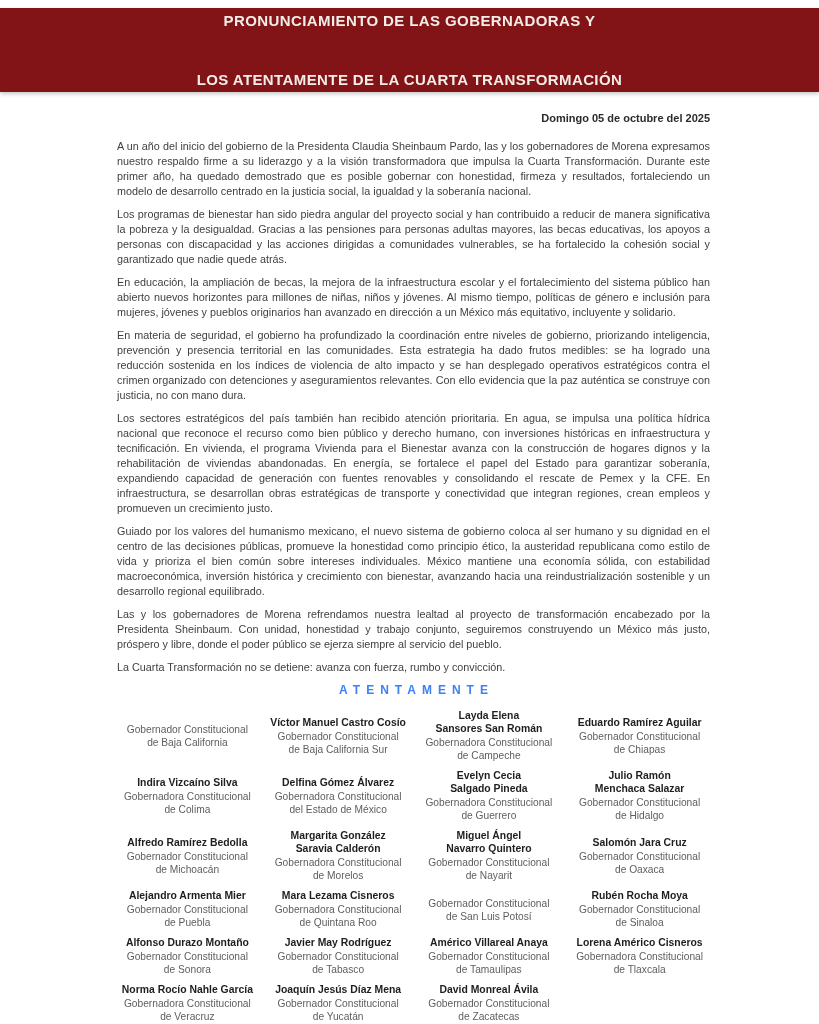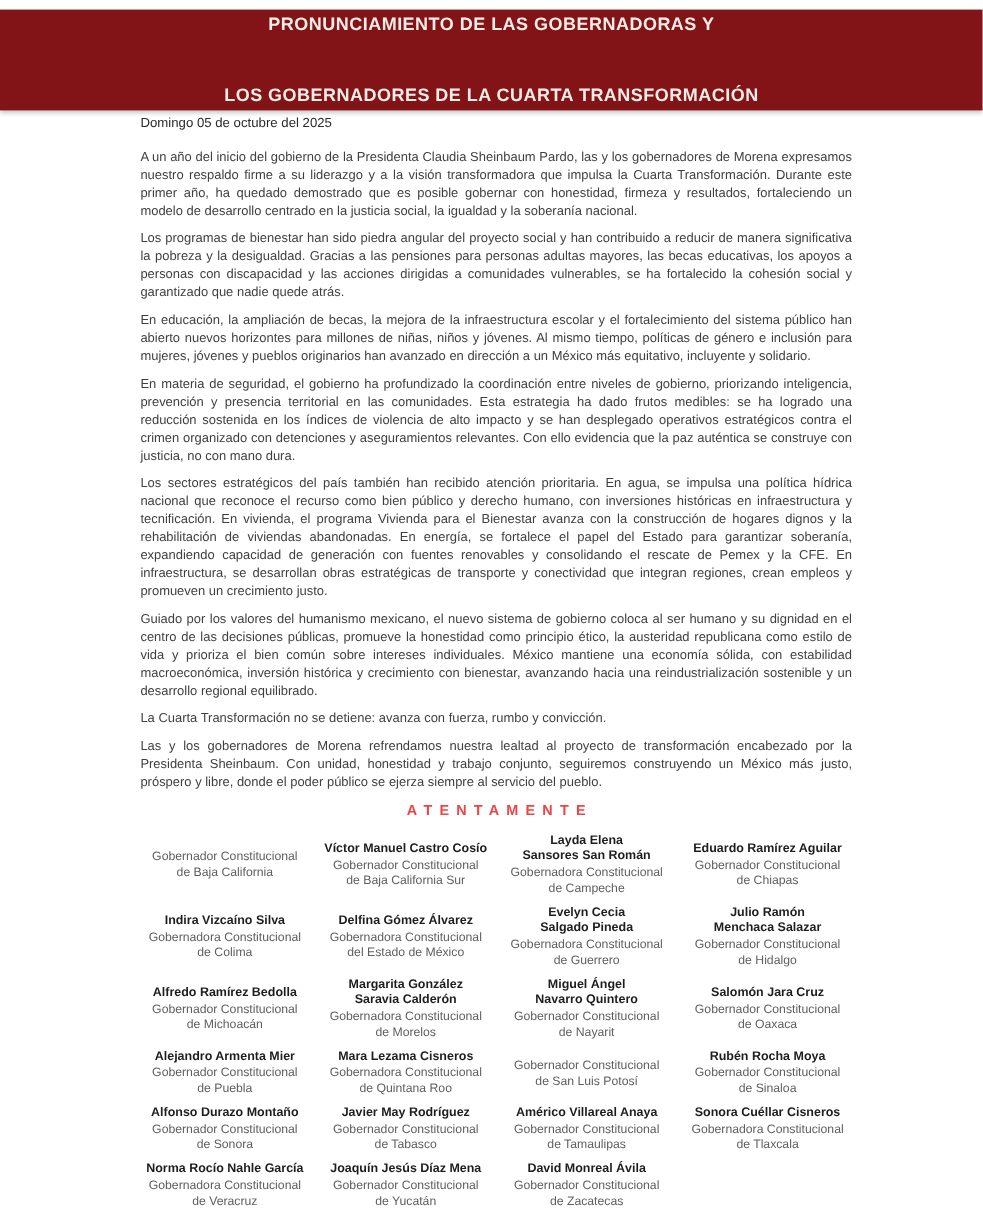--- a/index.html
+++ b/index.html
@@ -88,7 +88,7 @@
 
   <div class="band">
     <div class="band-line">PRONUNCIAMIENTO DE LAS GOBERNADORAS Y</div>
-    <div class="band-line">LOS GOBERNADORES DE LA CUARTA TRANSFORMACIÓN</div>
+    <div class="band-line">LOS ATENTAMENTE DE LA CUARTA TRANSFORMACIÓN</div>
   </div>
 
   <div class="content">

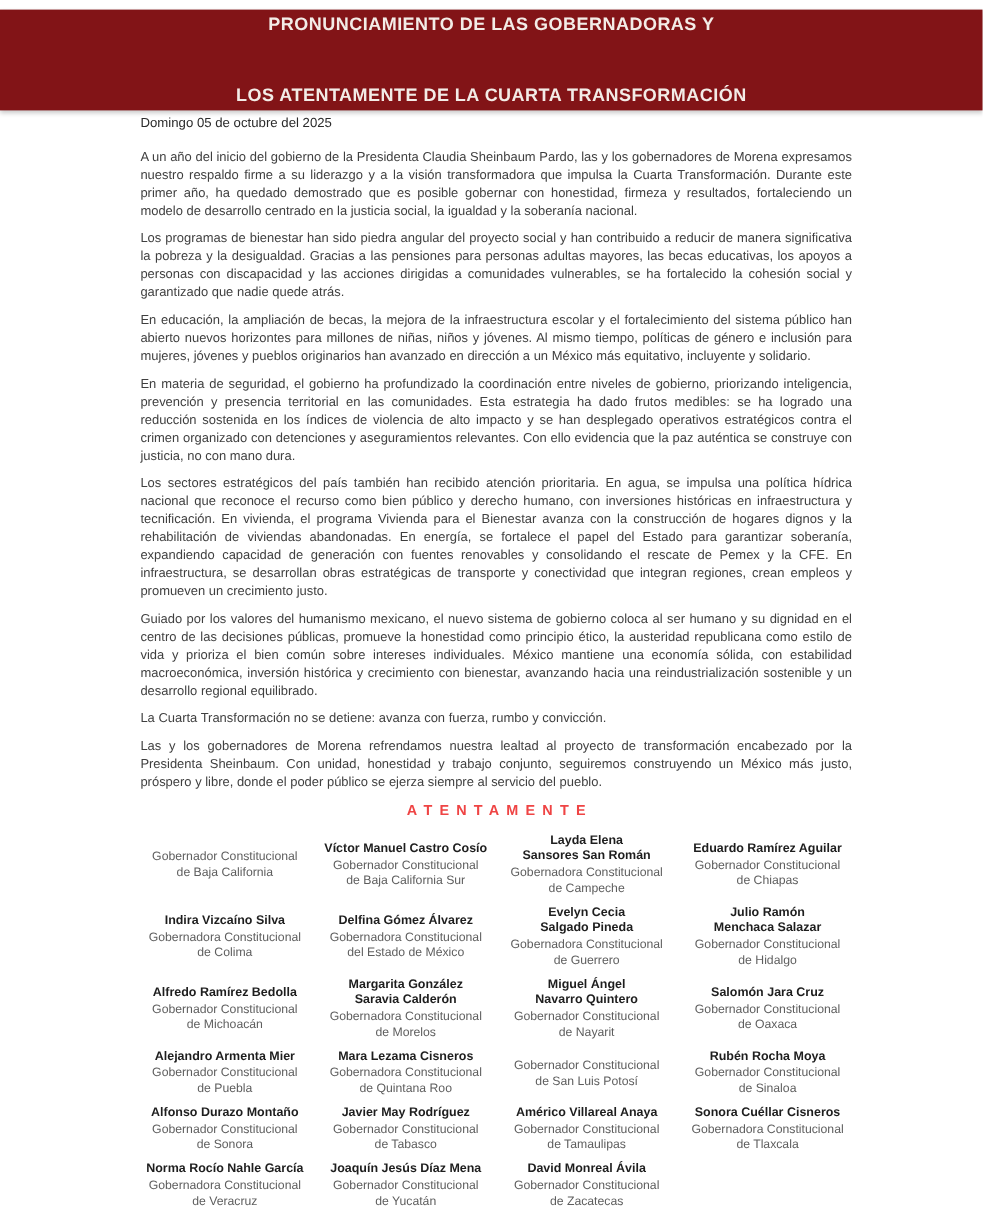--- a/index.html
+++ b/index.html
@@ -36,9 +36,10 @@
     padding: 0 109px 0 117px;
   }
   .date {
-    margin-top: 5px;
+    margin-top: 20px;
+    text-align: right;
     font-size: 11px;
-    font-weight: normal;
+    font-weight: bold;
     color: #2b2b2b;
   }
   .body-text { margin-top: 15px; }

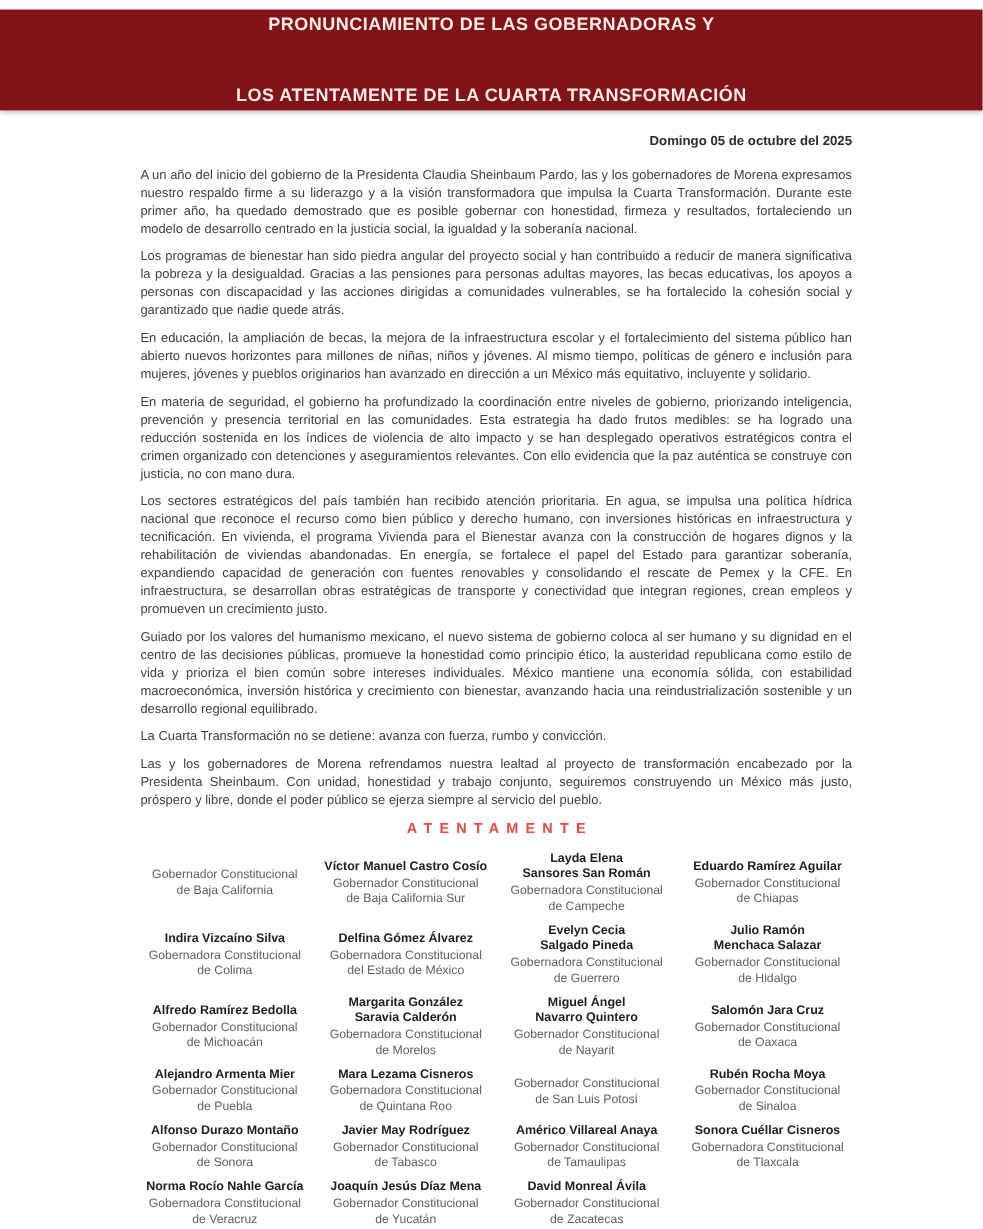--- a/index.html
+++ b/index.html
@@ -103,8 +103,8 @@
       <p>En materia de seguridad, el gobierno ha profundizado la coordinación entre niveles de gobierno, priorizando inteligencia, prevención y presencia territorial en las comunidades. Esta estrategia ha dado frutos medibles: se ha logrado una reducción sostenida en los índices de violencia de alto impacto y se han desplegado operativos estratégicos contra el crimen organizado con detenciones y aseguramientos relevantes. Con ello evidencia que la paz auténtica se construye con justicia, no con mano dura.</p>
       <p>Los sectores estratégicos del país también han recibido atención prioritaria. En agua, se impulsa una política hídrica nacional que reconoce el recurso como bien público y derecho humano, con inversiones históricas en infraestructura y tecnificación. En vivienda, el programa Vivienda para el Bienestar avanza con la construcción de hogares dignos y la rehabilitación de viviendas abandonadas. En energía, se fortalece el papel del Estado para garantizar soberanía, expandiendo capacidad de generación con fuentes renovables y consolidando el rescate de Pemex y la CFE. En infraestructura, se desarrollan obras estratégicas de transporte y conectividad que integran regiones, crean empleos y promueven un crecimiento justo.</p>
       <p>Guiado por los valores del humanismo mexicano, el nuevo sistema de gobierno coloca al ser humano y su dignidad en el centro de las decisiones públicas, promueve la honestidad como principio ético, la austeridad republicana como estilo de vida y prioriza el bien común sobre intereses individuales. México mantiene una economía sólida, con estabilidad macroeconómica, inversión histórica y crecimiento con bienestar, avanzando hacia una reindustrialización sostenible y un desarrollo regional equilibrado.</p>
+      <p>Las y los gobernadores de Morena refrendamos nuestra lealtad al proyecto de transformación encabezado por la Presidenta Sheinbaum. Con unidad, honestidad y trabajo conjunto, seguiremos construyendo un México más justo, próspero y libre, donde el poder público se ejerza siempre al servicio del pueblo.</p>
       <p>La Cuarta Transformación no se detiene: avanza con fuerza, rumbo y convicción.</p>
-      <p>Las y los gobernadores de Morena refrendamos nuestra lealtad al proyecto de transformación encabezado por la Presidenta Sheinbaum. Con unidad, honestidad y trabajo conjunto, seguiremos construyendo un México más justo, próspero y libre, donde el poder público se ejerza siempre al servicio del pueblo.</p>
     </div>
 
     <div class="atentamente">ATENTAMENTE</div>

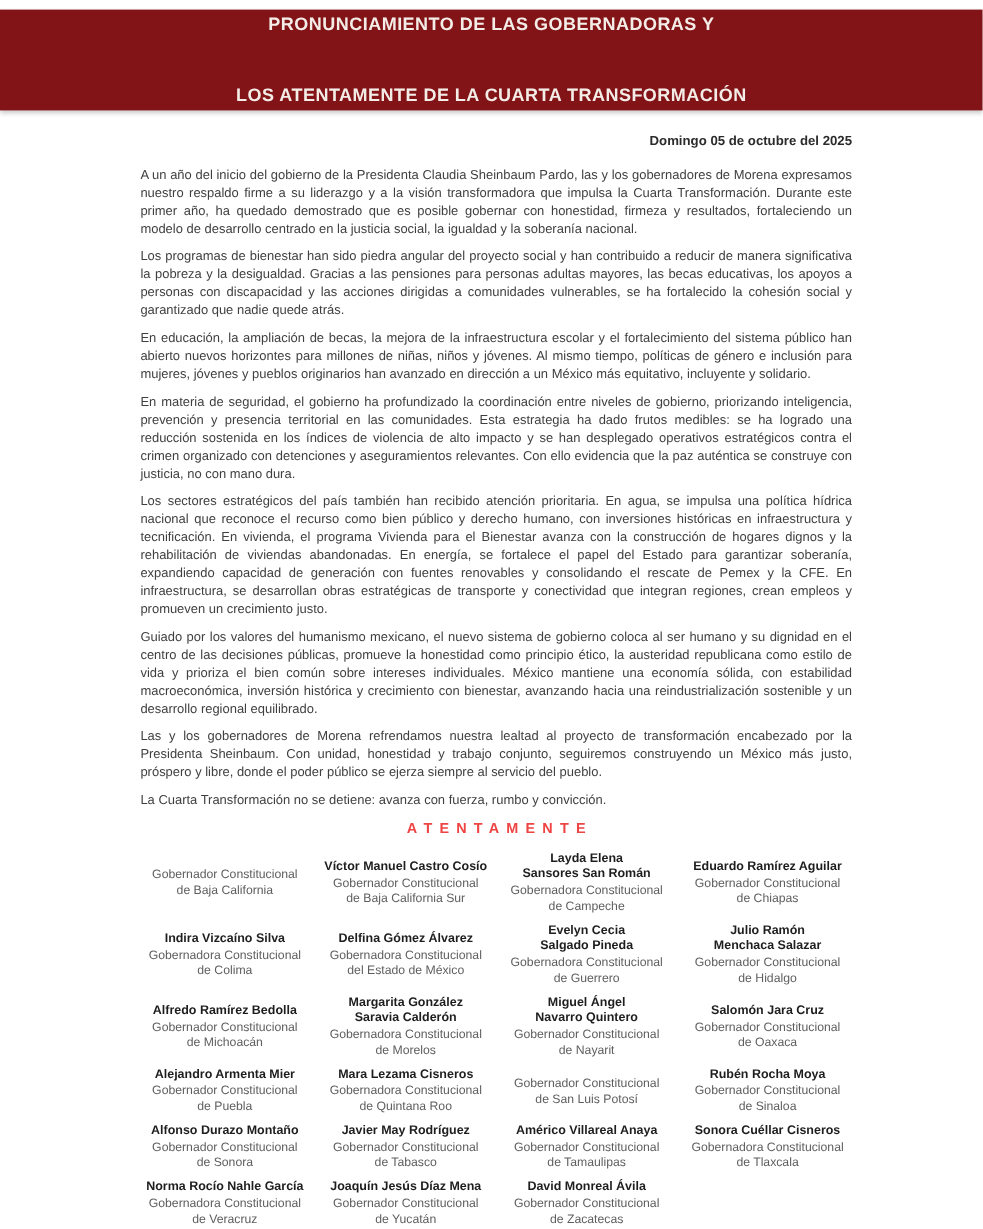--- a/index.html
+++ b/index.html
@@ -56,7 +56,7 @@
     font-size: 12px;
     letter-spacing: 0.5em;
     text-indent: 0.5em; 
-    color: #ef4444;
+    color: #3b82f6;
     margin: 8px 0 12px;
   }
   .sig-grid {

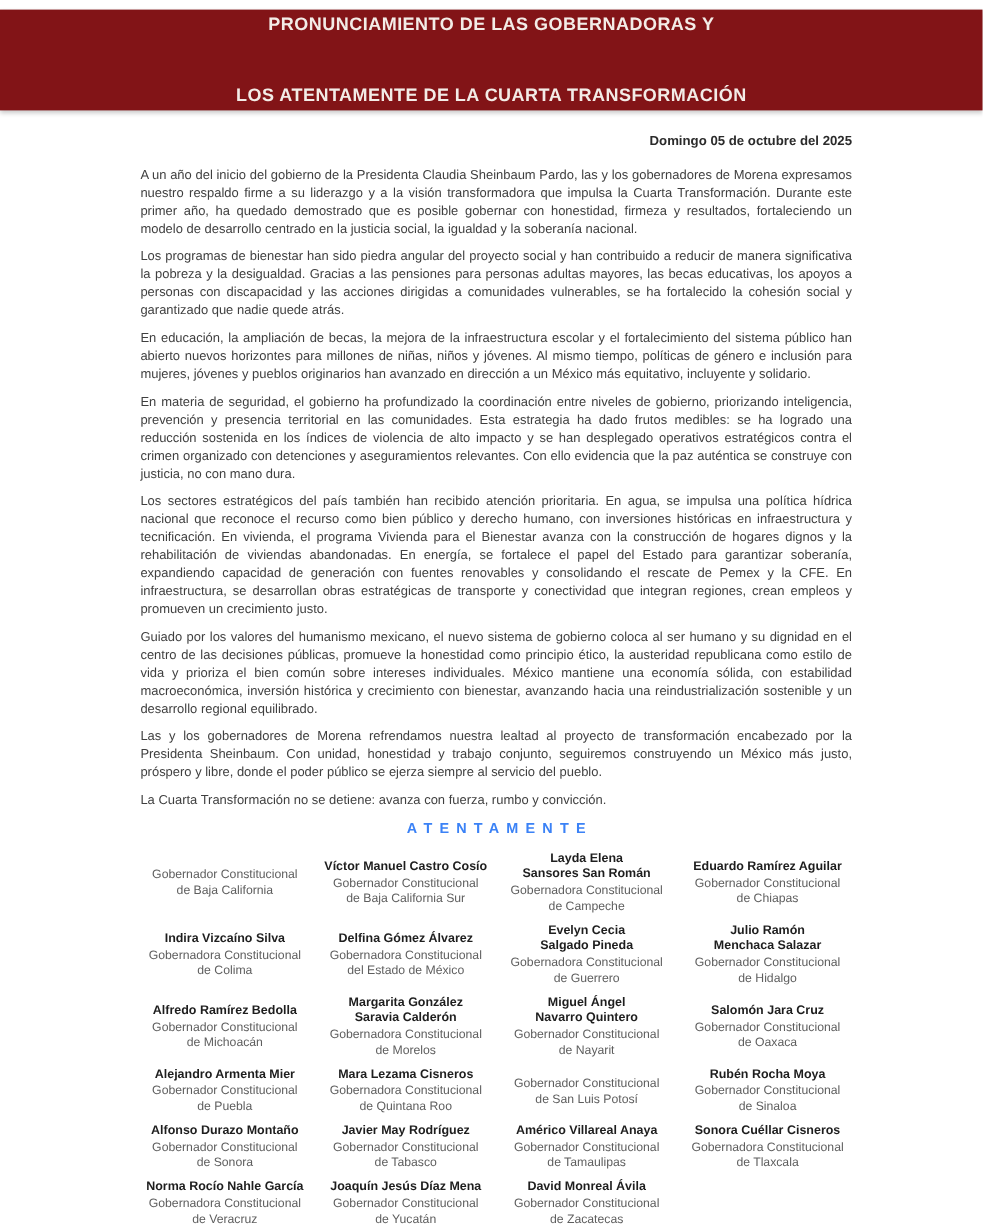--- a/index.html
+++ b/index.html
@@ -215,7 +215,7 @@
       </div>
 
       <div class="sig">
-        <div class="sig-name">Sonora Cuéllar Cisneros</div>
+        <div class="sig-name">Lorena Américo Cisneros</div>
         <div class="sig-title">Gobernadora Constitucional
 de Tlaxcala</div>
       </div>

